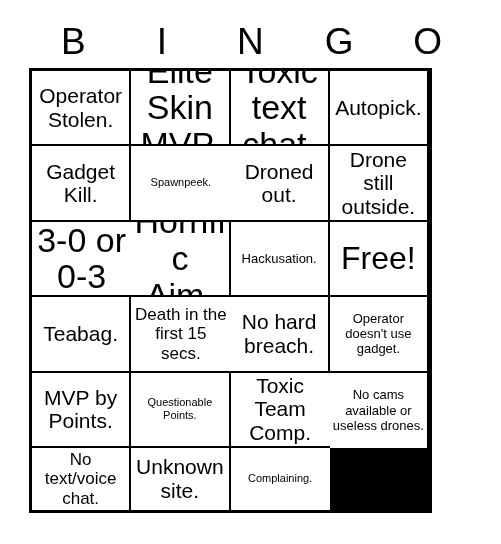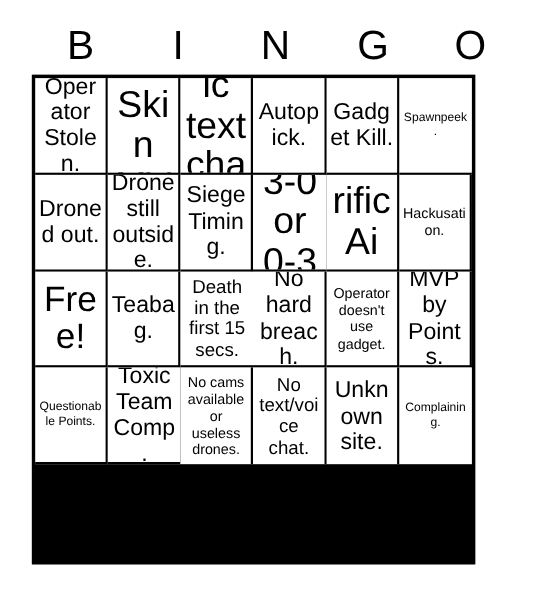--- a/index.html
+++ b/index.html
@@ -57,7 +57,7 @@
     box-sizing: border-box;
     border: 3px solid #000000;
     display: grid;
-    grid-template-columns: repeat(6, 1fr);
+    grid-template-columns: repeat(4, 1fr);
     grid-template-rows: repeat(5, 1fr);
     background: #000000;
     gap: 0;

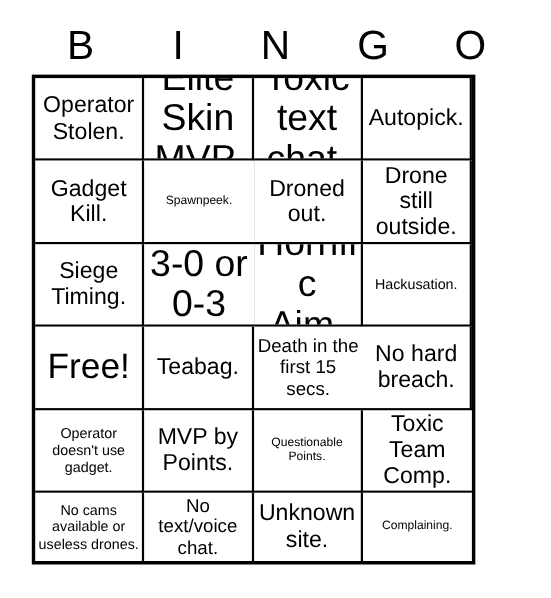--- a/index.html
+++ b/index.html
@@ -134,9 +134,6 @@
       <div class="cell">
         <span class="cell-text fs-md">Drone still outside.</span>
       </div>
-      <div class="cell">
-        <span class="cell-text fs-md">Siege Timing.</span>
-      </div>
       <div class="cell col-last">
         <span class="cell-text fs-lg">3-0 or 0-3</span>
       </div>

